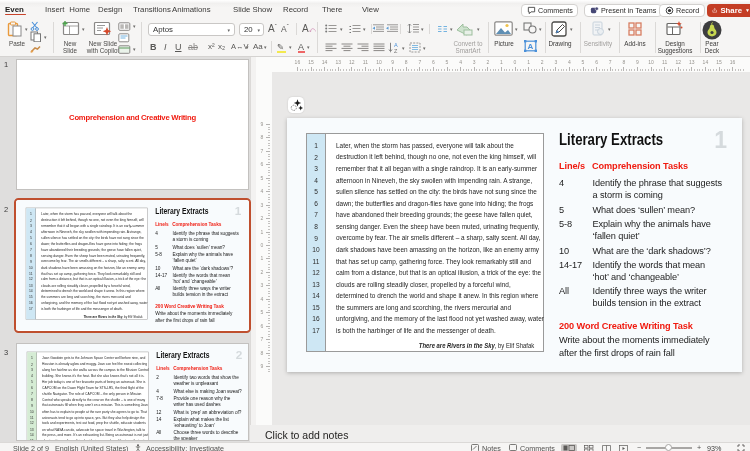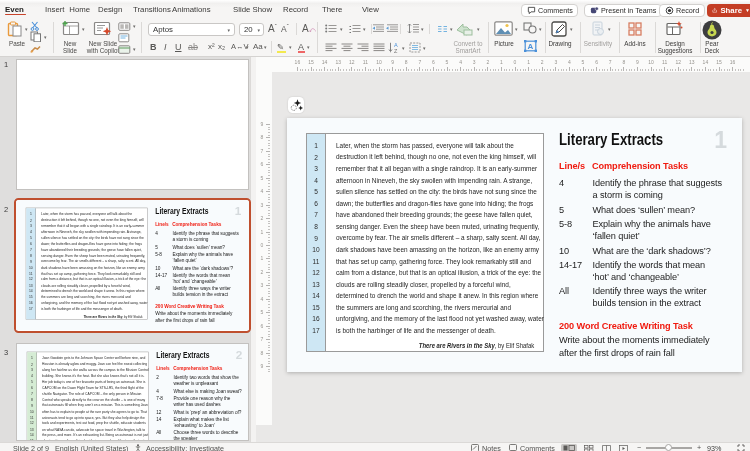--- a/index.html
+++ b/index.html
@@ -331,6 +331,7 @@
   <div class="tnum" style="top:348px;">3</div>
 
   <div class="thumb" style="top:59px;">
+    <div style="position:absolute;left:0;top:52.5px;width:100%;text-align:center;font-size:7.7px;font-weight:bold;color:#f01b10;letter-spacing:-0.25px;">Comprehension and Creative Writing</div>
   </div>
 
   <div class="thumb sel" style="top:200px;">

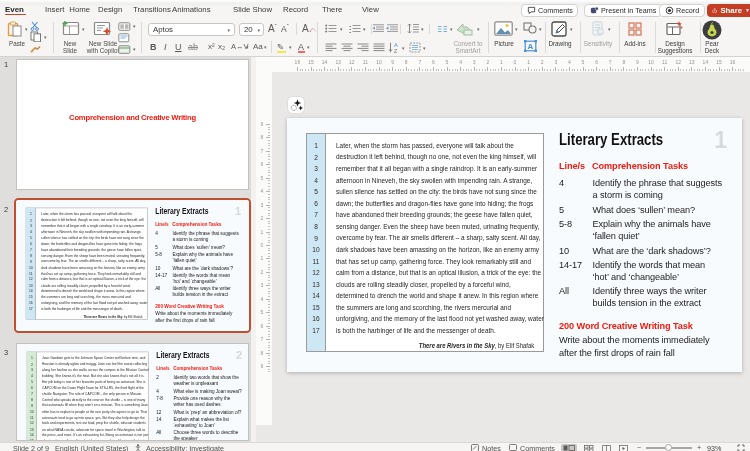--- a/index.html
+++ b/index.html
@@ -897,6 +897,9 @@
       </div>
   </div>
 
+  <div class="notesbar">
+      <span>Click to add notes</span>
+    </div>
 
   <div class="statusbar">
     <span class="sbtext" style="left:13px;">Slide 2 of 9</span>

